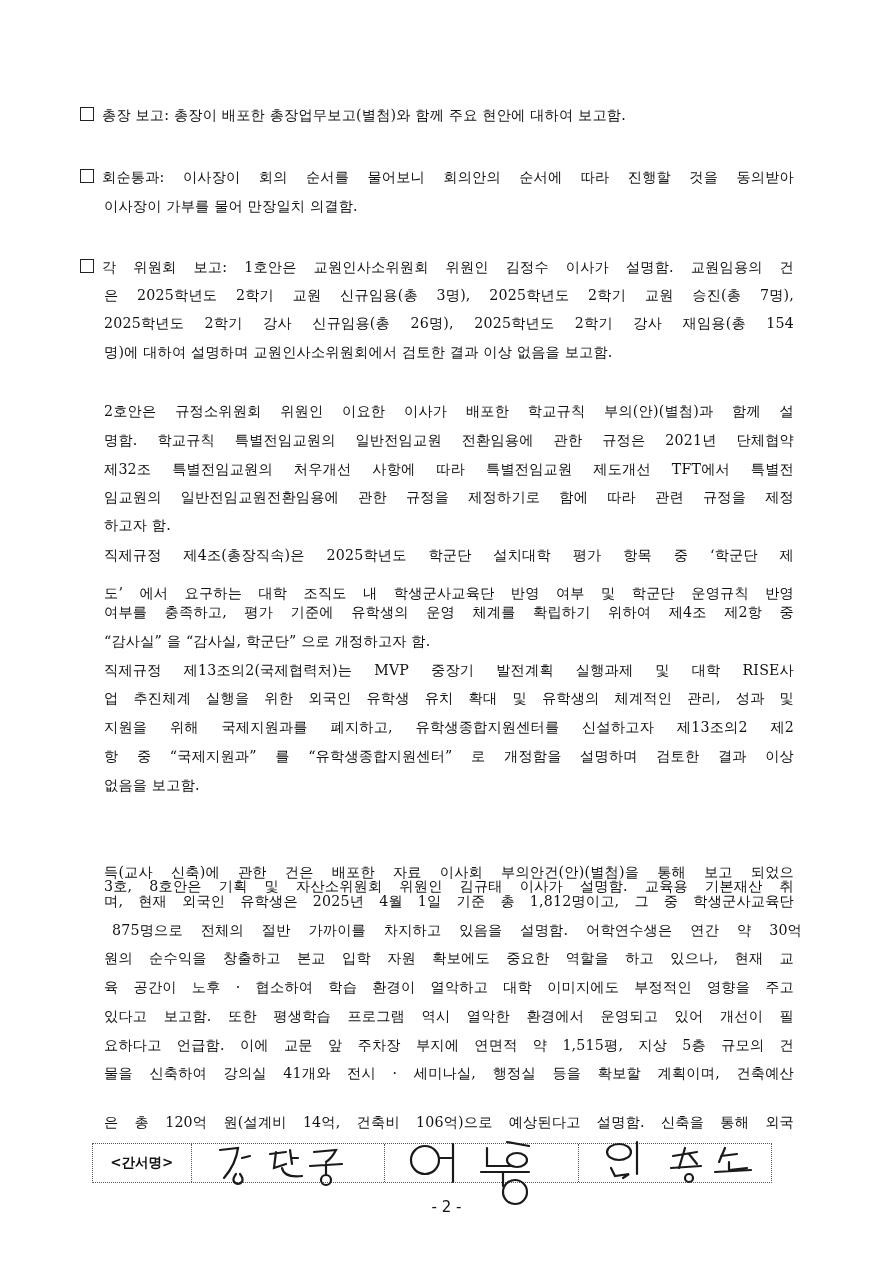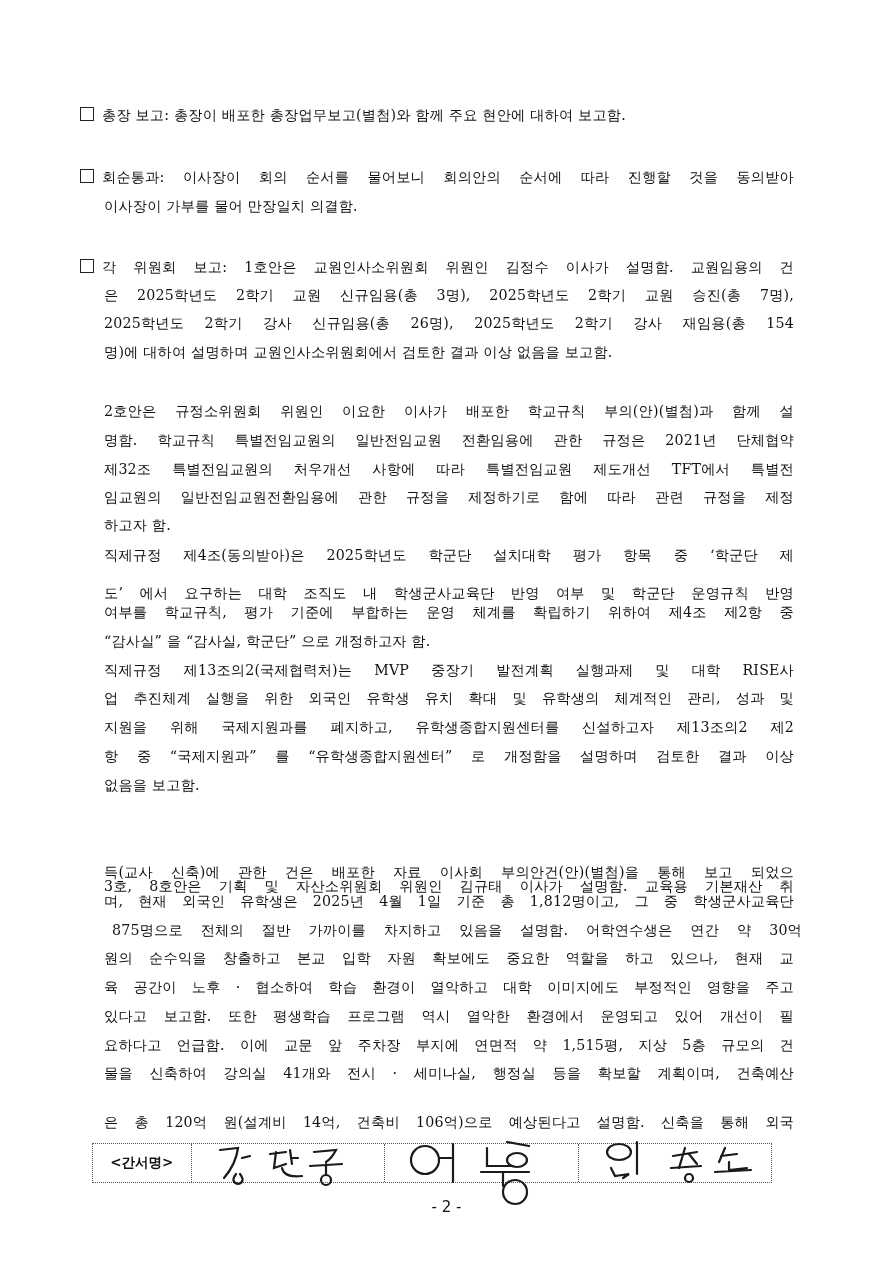--- a/index.html
+++ b/index.html
@@ -51,7 +51,7 @@
   <div class="line" style="top:487px;">임교원의 일반전임교원전환임용에 관한 규정을 제정하기로 함에 따라 관련 규정을 제정</div>
   <div class="line last" style="top:515px;">하고자 함.</div>
 
-  <div class="line" style="top:545px;"> 직제규정 제4조(동의받아)은 2025학년도 학군단 설치대학 평가 항목 중 ‘학군단 제</div>
+  <div class="line" style="top:545px;"> 직제규정 제4조(총장직속)은 2025학년도 학군단 설치대학 평가 항목 중 ‘학군단 제</div>
   <div class="line" style="top:574px;margin-top:9px;">도’ 에서 요구하는 대학 조직도 내 학생군사교육단 반영 여부 및 학군단 운영규칙 반영</div>
   <div class="line" style="top:602px;">여부를 학교규칙, 평가 기준에 부합하는 운영 체계를 확립하기 위하여 제4조 제2항 중</div>
   <div class="line last" style="top:631px;">“감사실” 을 “감사실, 학군단” 으로 개정하고자 함.</div>

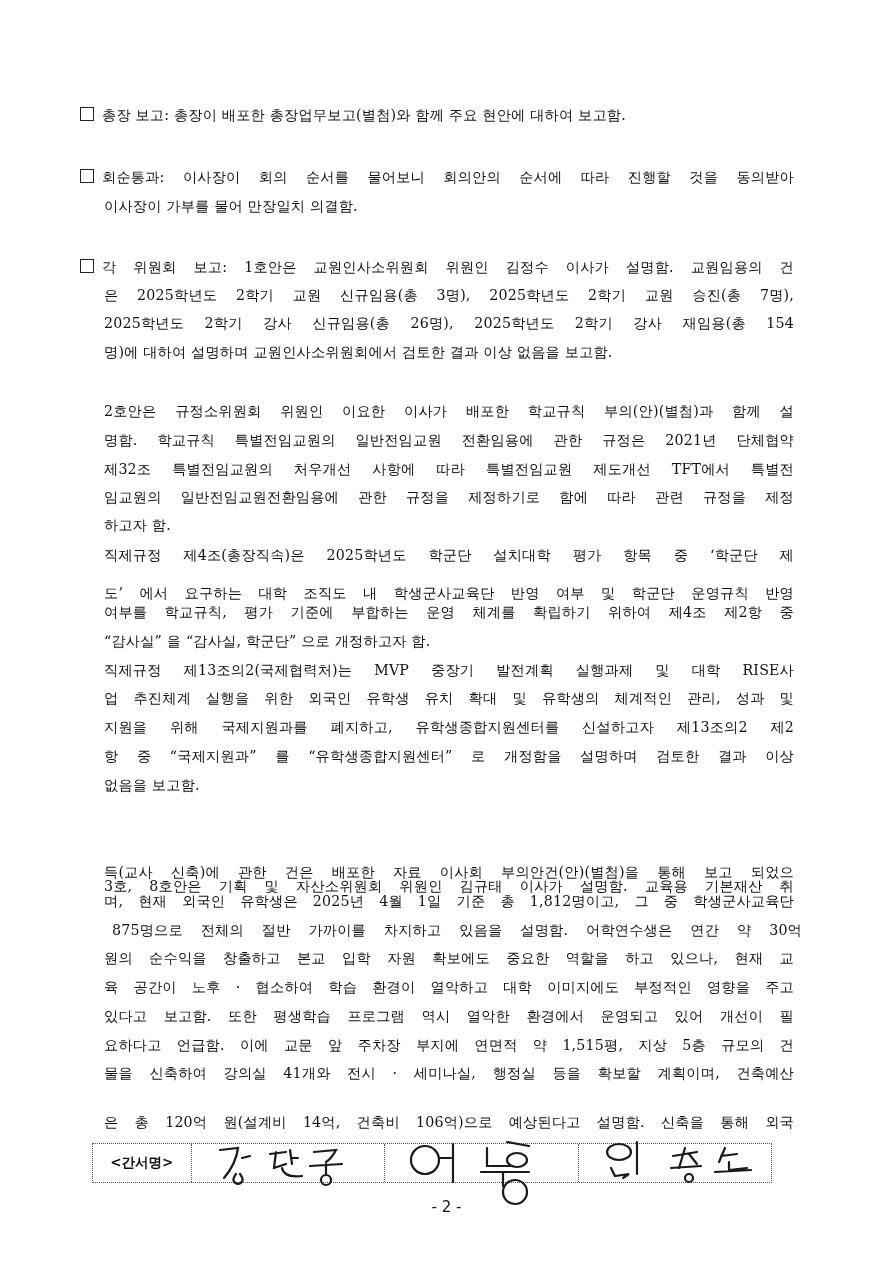--- a/index.html
+++ b/index.html
@@ -53,7 +53,7 @@
 
   <div class="line" style="top:545px;"> 직제규정 제4조(총장직속)은 2025학년도 학군단 설치대학 평가 항목 중 ‘학군단 제</div>
   <div class="line" style="top:574px;margin-top:9px;">도’ 에서 요구하는 대학 조직도 내 학생군사교육단 반영 여부 및 학군단 운영규칙 반영</div>
-  <div class="line" style="top:602px;">여부를 학교규칙, 평가 기준에 부합하는 운영 체계를 확립하기 위하여 제4조 제2항 중</div>
+  <div class="line" style="top:602px;">여부를 충족하고, 평가 기준에 유학생의 운영 체계를 확립하기 위하여 제4조 제2항 중</div>
   <div class="line last" style="top:631px;">“감사실” 을 “감사실, 학군단” 으로 개정하고자 함.</div>
 
   <div class="line" style="top:660px;"> 직제규정 제13조의2(국제협력처)는 MVP 중장기 발전계획 실행과제 및 대학 RISE사</div>

